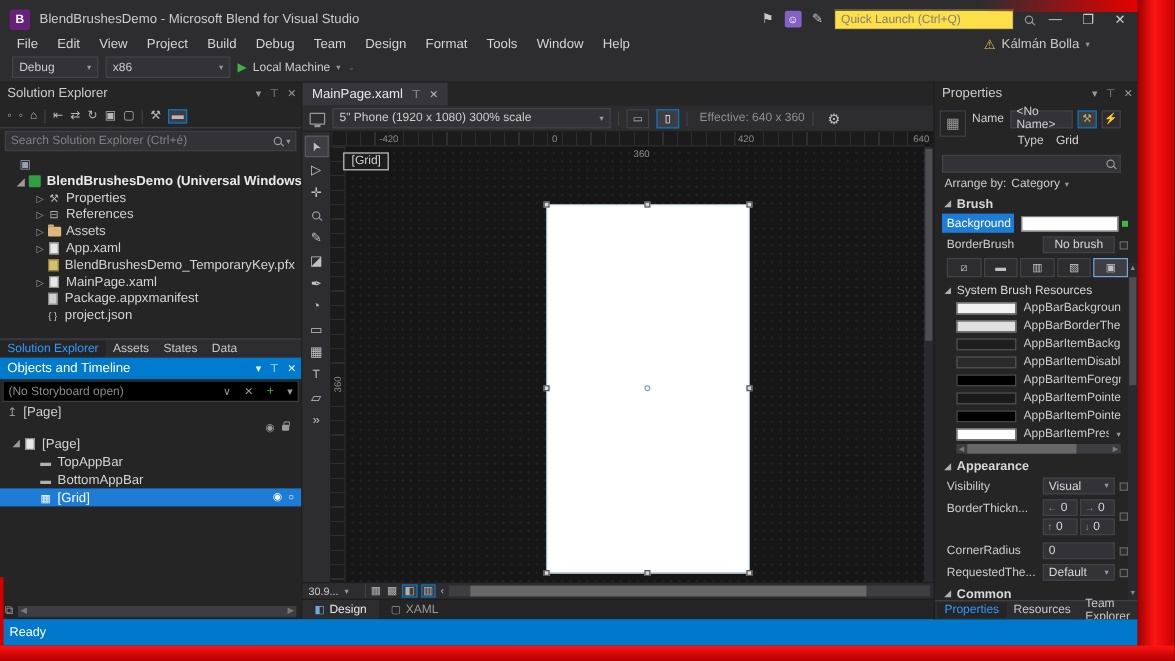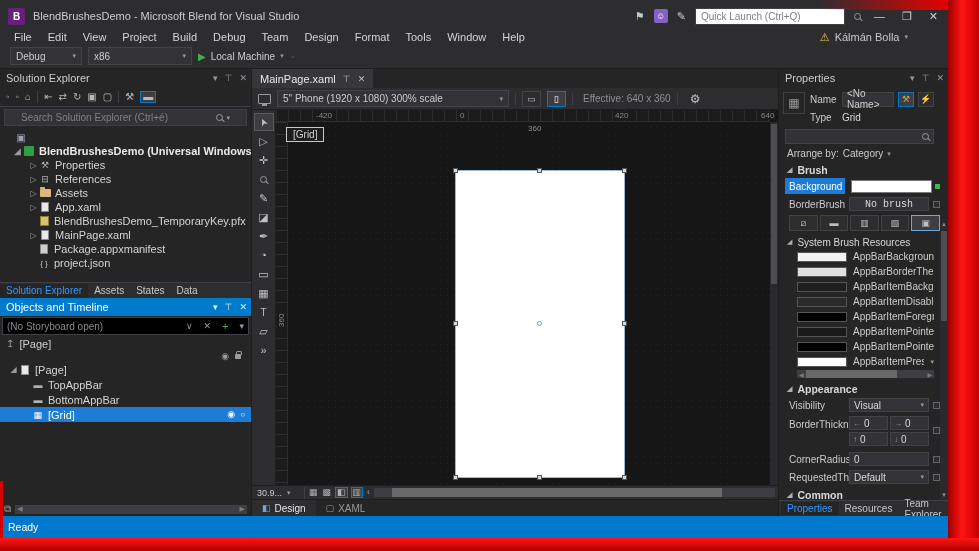--- a/index.html
+++ b/index.html
@@ -29,7 +29,7 @@
   .tb-ic { color:#c8c8c8; font-size:11px; line-height:1; cursor:default; }
   .purple-sq { width:14px; height:14px; background:#8661c5; border-radius:2px; color:#fff; font-size:9px;
     display:flex; align-items:center; justify-content:center; }
-  .ql { width:150px; height:17px; background:#ffffff; border:1px solid #3f3f46; color:#7f7f7f;
+  .ql { width:150px; height:17px; background:#fde047; border:1px solid #3f3f46; color:#7f7f7f;
     font-size:10px; display:flex; align-items:center; padding:0 5px; }
   .winbtn { color:#d0d0d0; font-size:11px; padding:0 4px; }
 

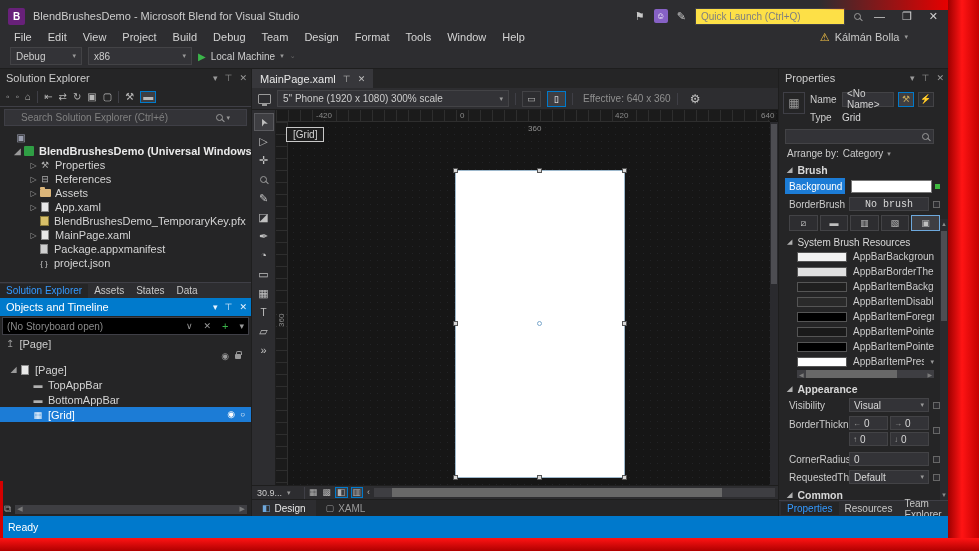--- a/index.html
+++ b/index.html
@@ -64,7 +64,7 @@
   .vsep { width:1px; height:12px; background:#3f3f46; }
 
   .se-search { height:17px; margin:2px 4px; background:#333337; border:1px solid #3f3f46; display:flex; align-items:center;
-    padding:0 16px; font-size:10px; color:#808080; flex:none; }
+    padding:0 4px; font-size:10px; color:#808080; flex:none; }
   .mag { width:7px; height:7px; border:1px solid #999; border-radius:50%; position:relative; flex:none; }
   .mag::after { content:''; position:absolute; width:4px; height:1px; background:#999; transform:rotate(45deg); right:-3px; bottom:-1px; }
 

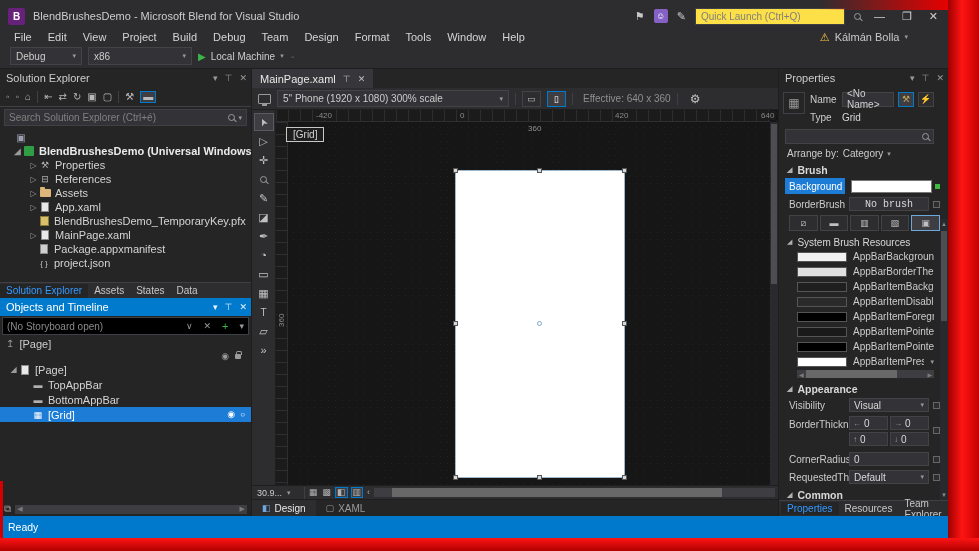--- a/index.html
+++ b/index.html
@@ -567,7 +567,7 @@
               <span class="sq-btn bolt">⚡</span>
             </div>
             <div class="nb-row">
-              <span style="width:28px;">Type</span>
+              <span style="width:28px;margin-left:38px;">Type</span>
               <span style="color:#d8d8d8;">Grid</span>
             </div>
           </div>

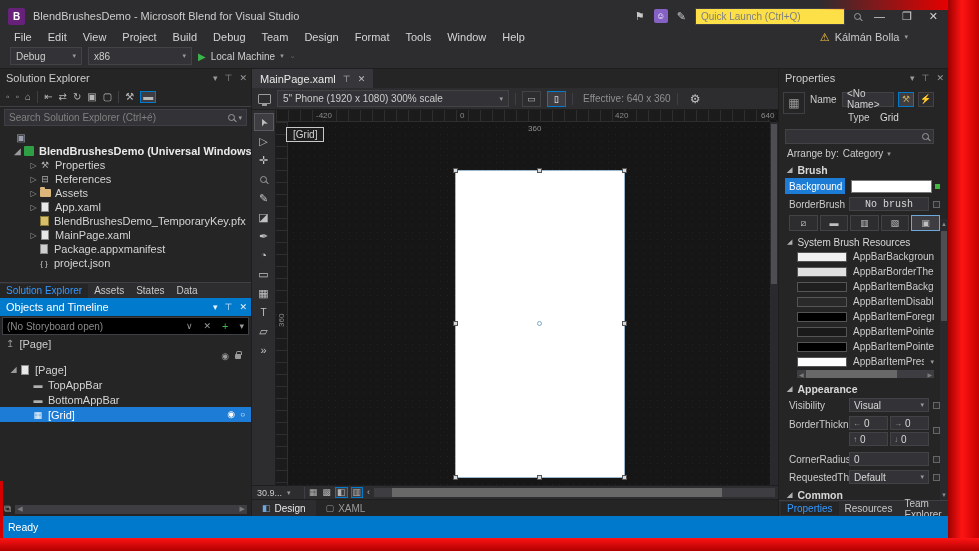--- a/index.html
+++ b/index.html
@@ -178,7 +178,7 @@
   .exp { font-size:7px; color:#b0b0b0; }
 
   .prow { display:flex; align-items:center; height:16px; margin:1px 8px 1px 10px; font-size:10px; color:#cccccc; flex:none; }
-  .plabel { width:60px; flex:none; white-space:nowrap; overflow:hidden; }
+  .plabel { width:80px; flex:none; white-space:nowrap; overflow:hidden; }
   .pval { flex:1; height:14px; background:#333337; border:1px solid #434346; display:flex; align-items:center; padding:0 4px; color:#d8d8d8; min-width:0; white-space:nowrap; overflow:hidden; }
   .adv { width:7px; height:7px; border:1px solid #666; margin-left:4px; flex:none; background:#2d2d30; }
   .bg-row .bg-label { width:60px; flex:none; background:#1c7cd6; color:#fff; height:16px; display:flex; align-items:center; padding-left:4px; margin-left:-4px; }

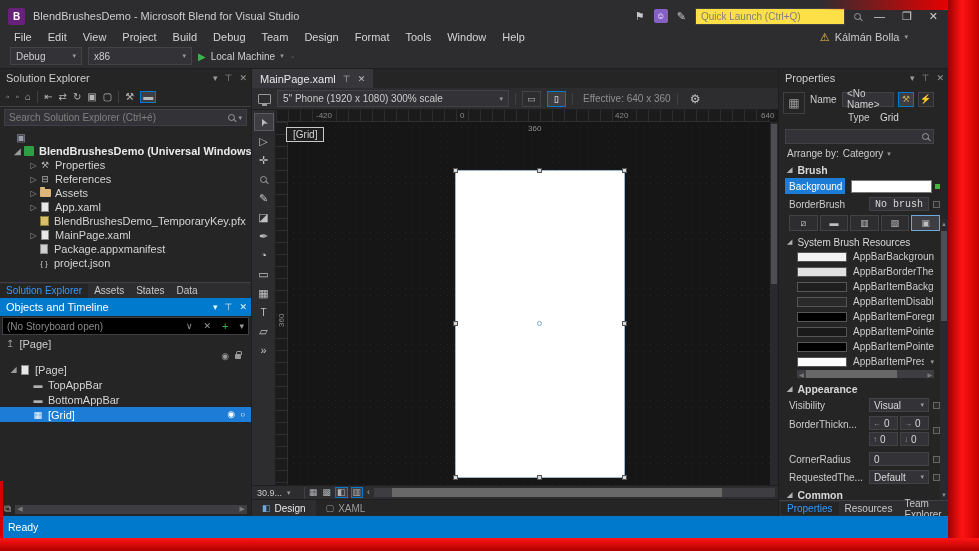--- a/index.html
+++ b/index.html
@@ -184,7 +184,7 @@
   .bg-row .bg-label { width:60px; flex:none; background:#1c7cd6; color:#fff; height:16px; display:flex; align-items:center; padding-left:4px; margin-left:-4px; }
   .swatch-white { flex:1; height:13px; background:#fff; border:1px solid #777; }
   .green-dot { width:5px; height:5px; background:#3fba3f; margin-left:3px; flex:none; }
-  .nobrush { justify-content:center;font-family:Liberation Mono, monospace; }
+  .nobrush { justify-content:center; }
   .brush-tabs { display:flex; gap:2px; margin:2px 8px 2px 10px; flex:none; }
   .btab { flex:1; height:16px; border:1px solid #434346; background:#2d2d30; color:#c0c0c0; font-size:9px; display:flex; align-items:center; justify-content:center; }
   .btab.active { border-color:#6da8dc; background:#3e3e42; }

